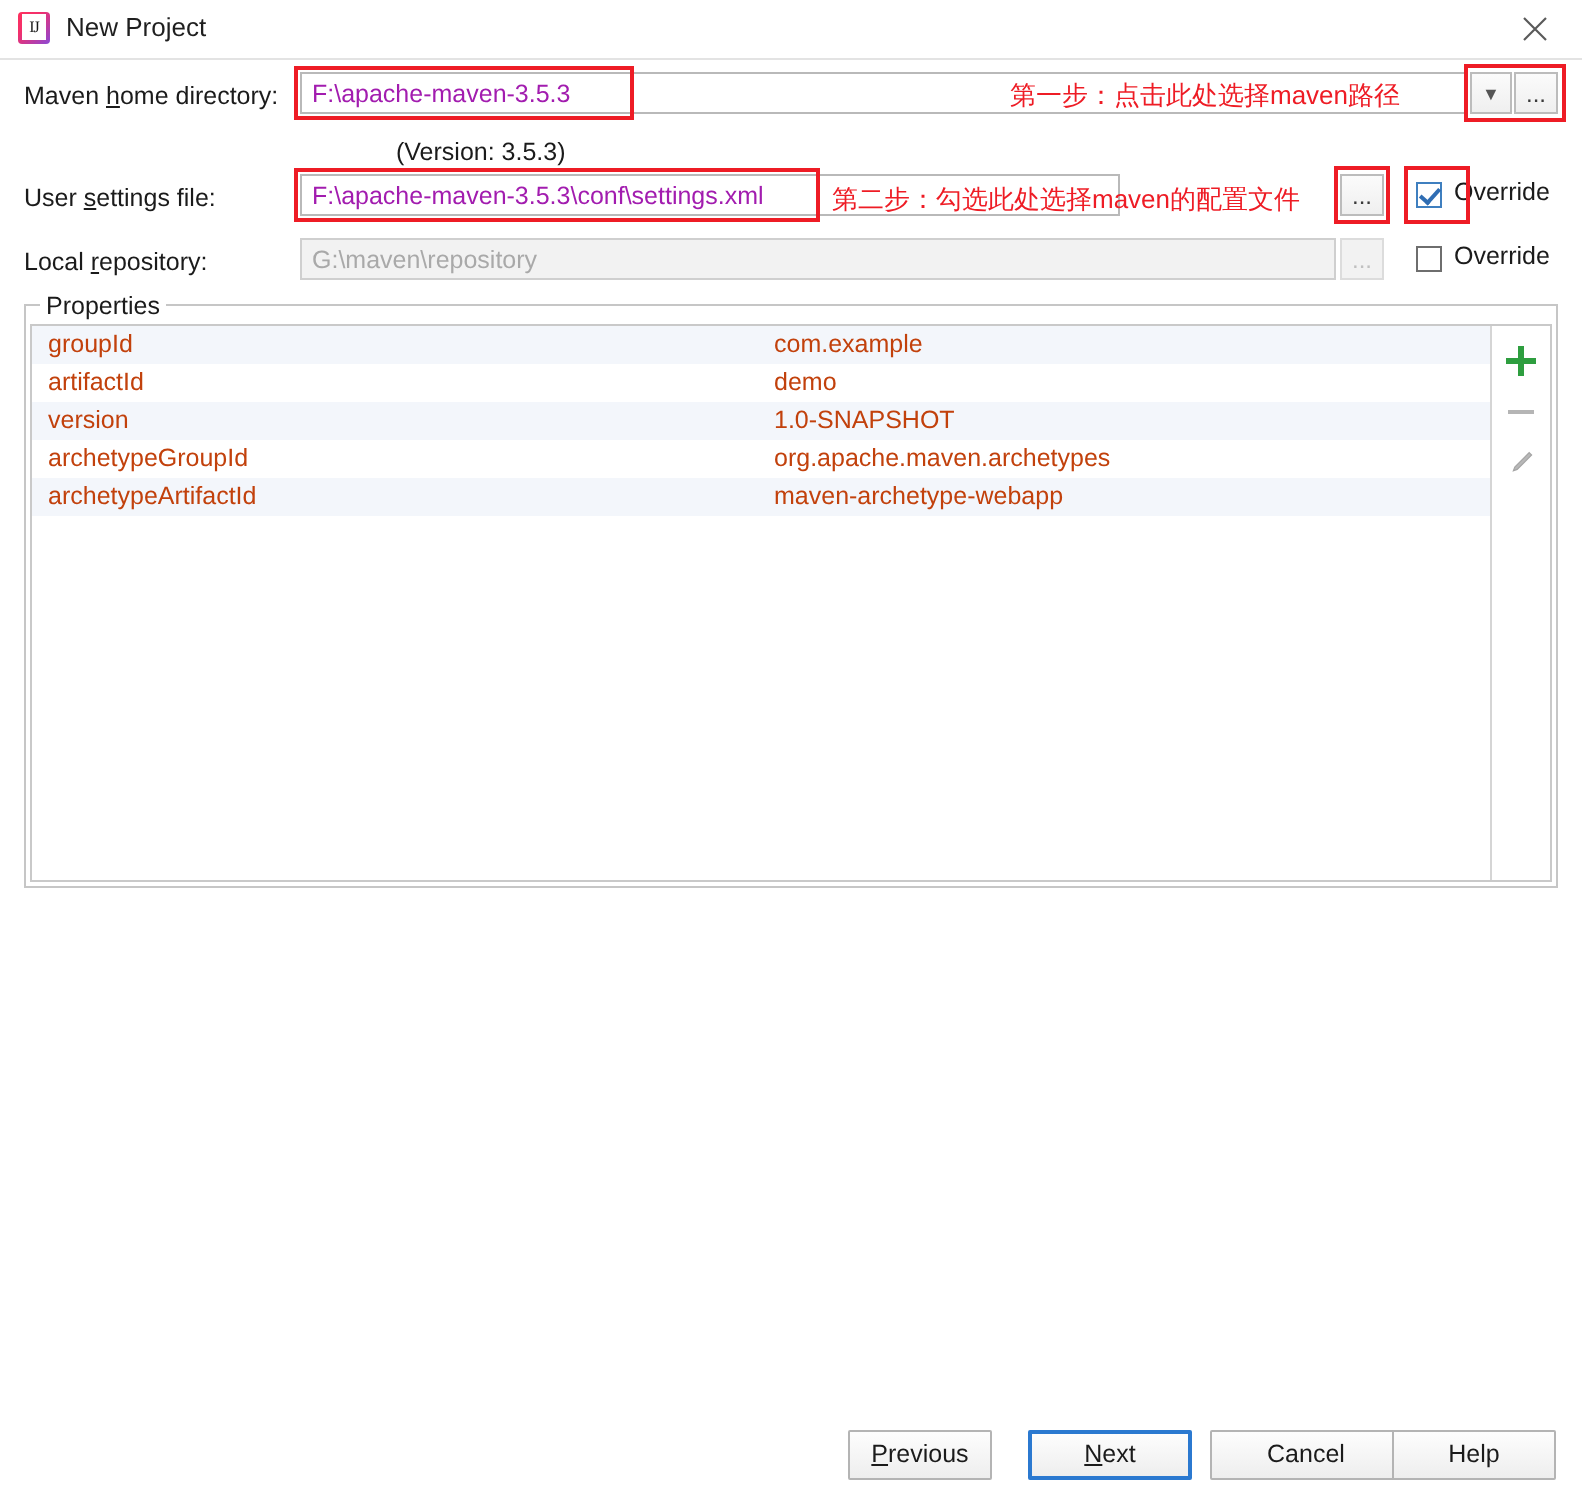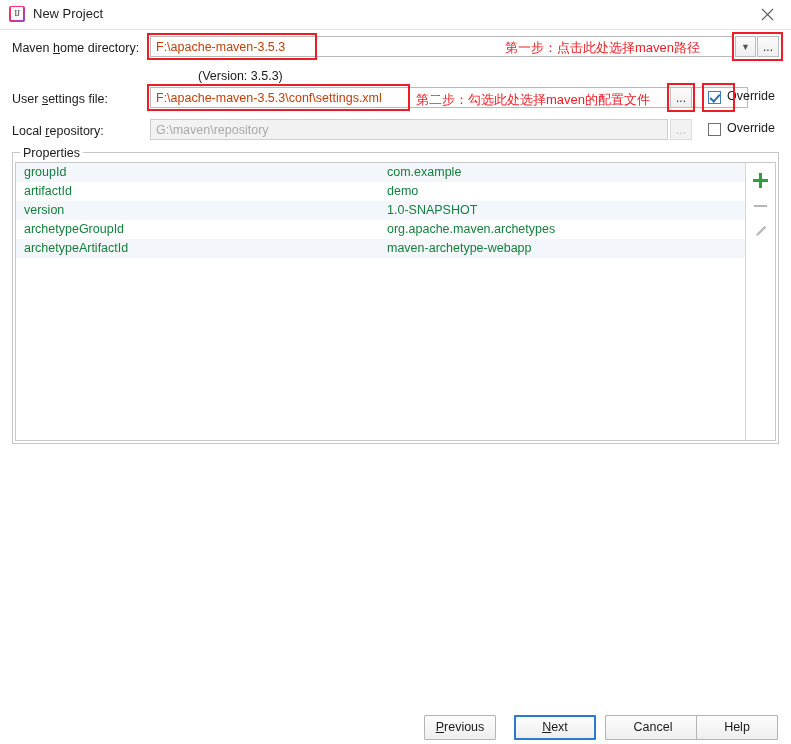--- a/index.html
+++ b/index.html
@@ -74,7 +74,7 @@
     background: #ffffff;
     border: 1px solid #b9b9b9;
     font-size: 12.5px;
-    color: #c2410c;
+    color: #a21caf;
     line-height: 20px;
     padding: 0 5px;
     white-space: nowrap;

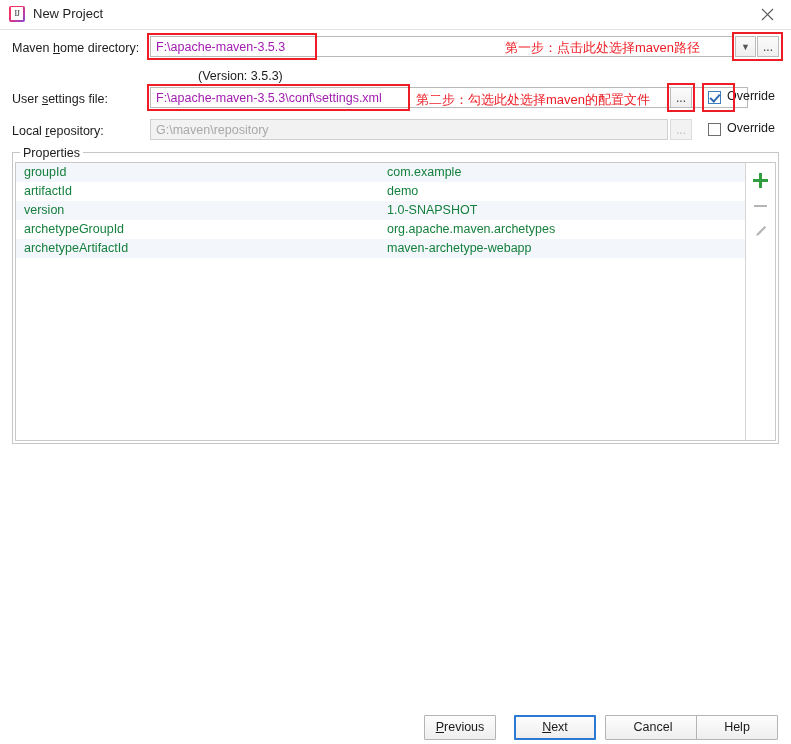--- a/index.html
+++ b/index.html
@@ -302,7 +302,7 @@
   <span>User </span><span class="mnem">s</span><span>ettings file:</span>
 </div>
 
-<div class="txtfield" style="left:150px; top:87px; width:598px; height:21px;">F:\apache-maven-3.5.3\conf\settings.xml</div>
+<div class="txtfield" style="left:150px; top:87px; width:410px; height:21px;">F:\apache-maven-3.5.3\conf\settings.xml</div>
 
 <div class="redbox" style="left:147px; top:84px; width:263px; height:27px;"></div>
 

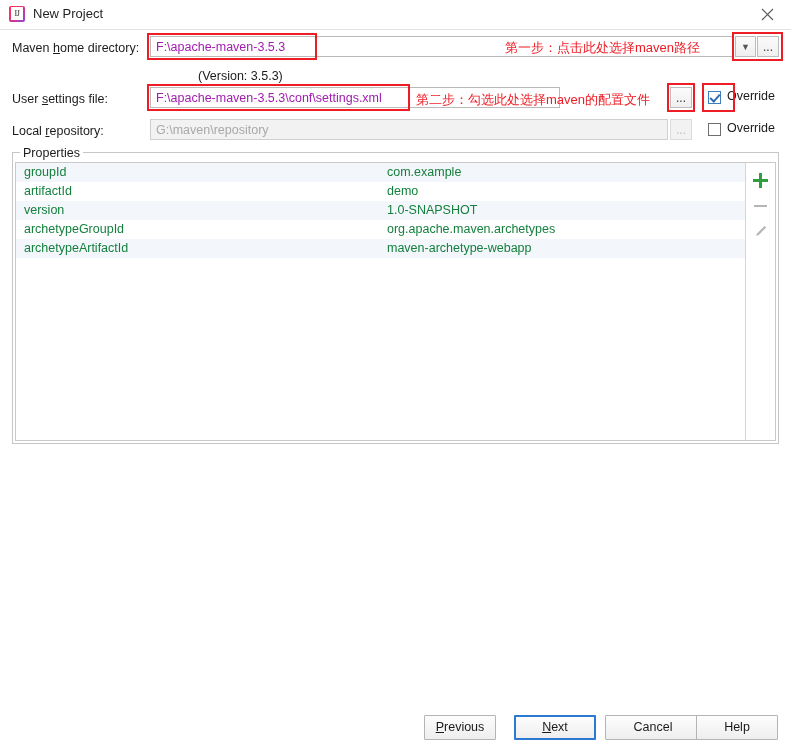--- a/index.html
+++ b/index.html
@@ -202,7 +202,7 @@
     height: 19px;
     line-height: 19px;
     font-size: 12.5px;
-    color: #15803d;
+    color: #c2410c;
   }
   .prow.alt { background: #f3f6fb; }
   .pkey { position: absolute; left: 8px; top: 0; }

